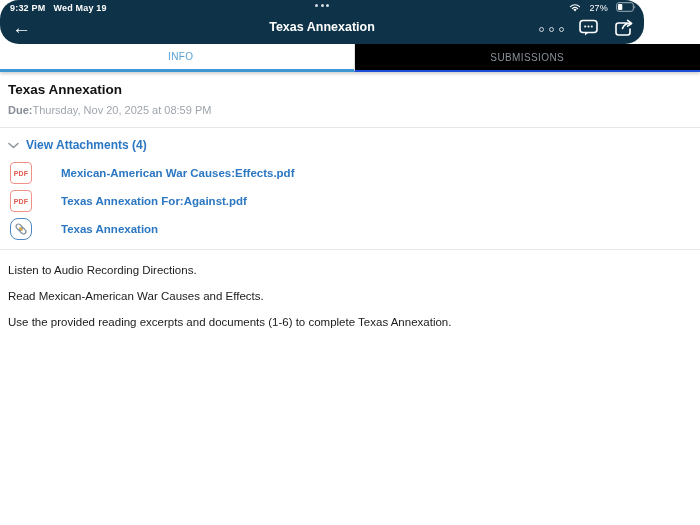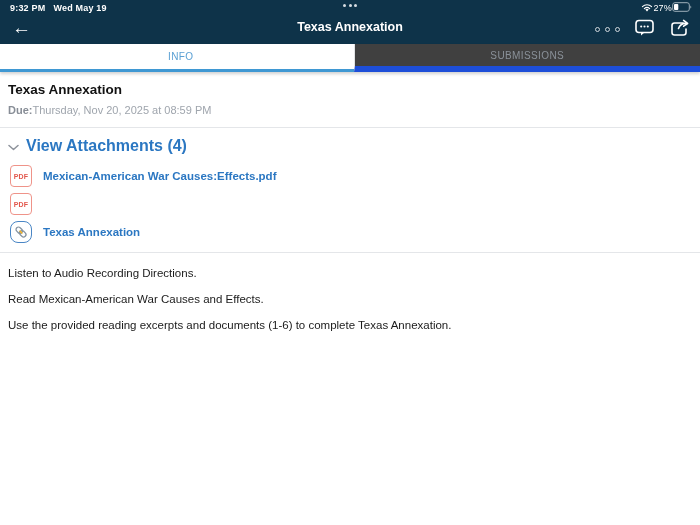--- a/index.html
+++ b/index.html
@@ -12,10 +12,11 @@
 
   
   .header {
-    width: 700px; height: 44px;
+    width: 644px; height: 44px;
     background: #0e3349;
     position: relative;
     color: #fff;
+    border-radius: 19px;
   }
   .status-bar {
     position: absolute; top: 0; left: 0; right: 0; height: 14px;

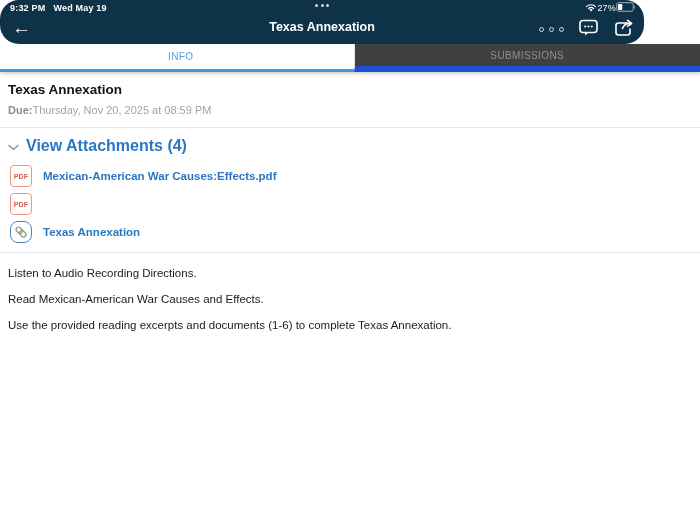--- a/index.html
+++ b/index.html
@@ -31,7 +31,7 @@
   }
   .status-center .dot { width: 3px; height: 3px; border-radius: 50%; background: #d7dde2; }
   .status-right {
-    margin-left: auto; display: flex; align-items: center; gap: 0;
+    margin-left: auto; display: flex; align-items: center; gap: 8px;
     font-weight: normal;
     justify-content: flex-end;
   }

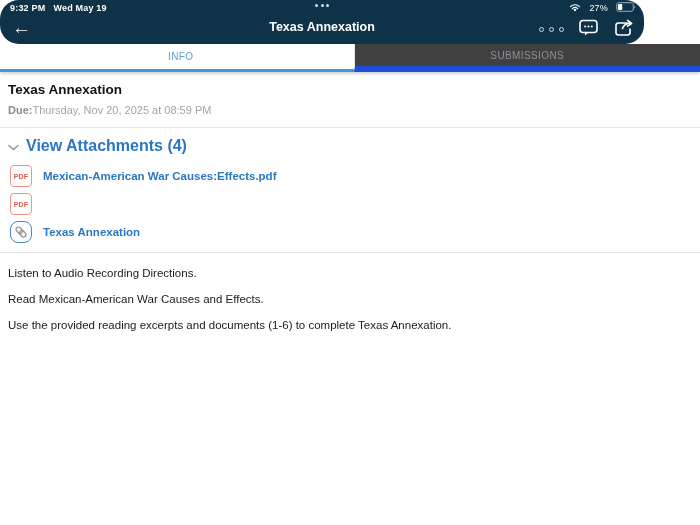--- a/index.html
+++ b/index.html
@@ -76,8 +76,8 @@
     padding-left: 8px;
   }
   .tab-submissions {
-    background: #404040; color: #8a9199;
-    border-bottom: 6px solid #1d4ed8;
+    background: #000000; color: #8a9199;
+    border-bottom: 2px solid #1d4ed8;
     border-left: 1px solid #e2e4e6;
   }
 

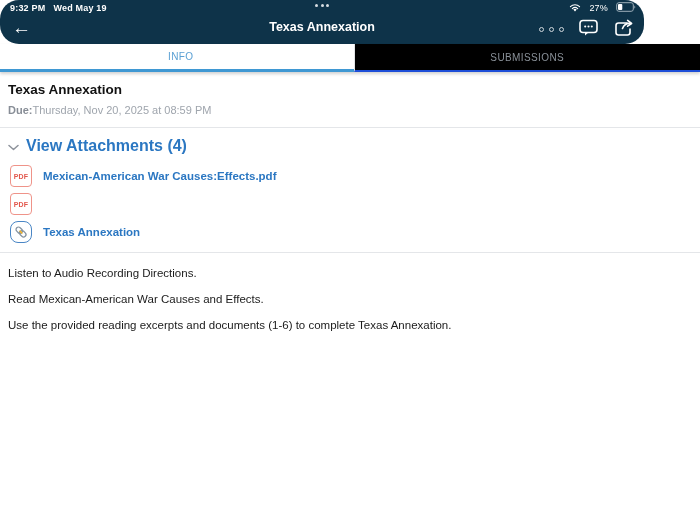--- a/index.html
+++ b/index.html
@@ -98,7 +98,7 @@
     background: none; border: none; font-family: inherit; padding: 0;
   }
   .attachments-toggle .label {
-    color: #2b77c2; font-weight: bold; font-size: 16px;
+    color: #2b77c2; font-weight: bold; font-size: 12px;
   }
   .attach-list { margin-left: 2px; margin-bottom: 6px; }
   .attach-row {

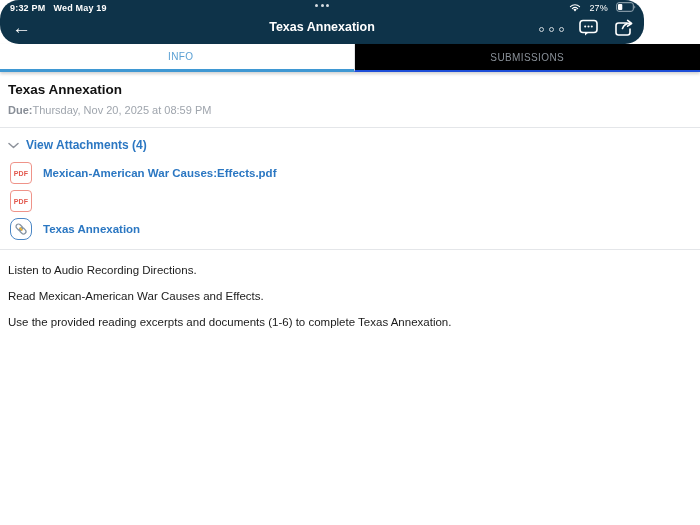--- a/index.html
+++ b/index.html
@@ -102,7 +102,7 @@
   }
   .attach-list { margin-left: 2px; margin-bottom: 6px; }
   .attach-row {
-    display: flex; align-items: center; gap: 11px;
+    display: flex; align-items: center; gap: 29px;
     height: 28px; cursor: pointer;
   }
   .file-badge {

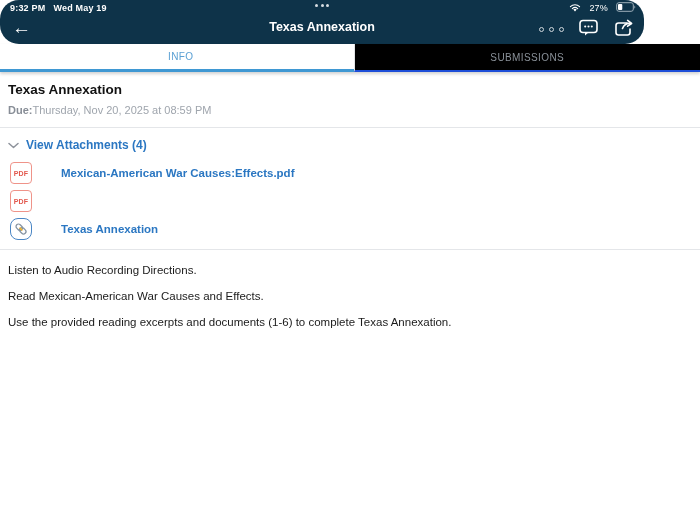--- a/index.html
+++ b/index.html
@@ -220,6 +220,7 @@
 
     <div class="attach-row">
       <span class="file-badge pdf-badge">PDF</span>
+      <span class="attach-label">Texas Annexation For:Against.pdf</span>
     </div>
 
 

